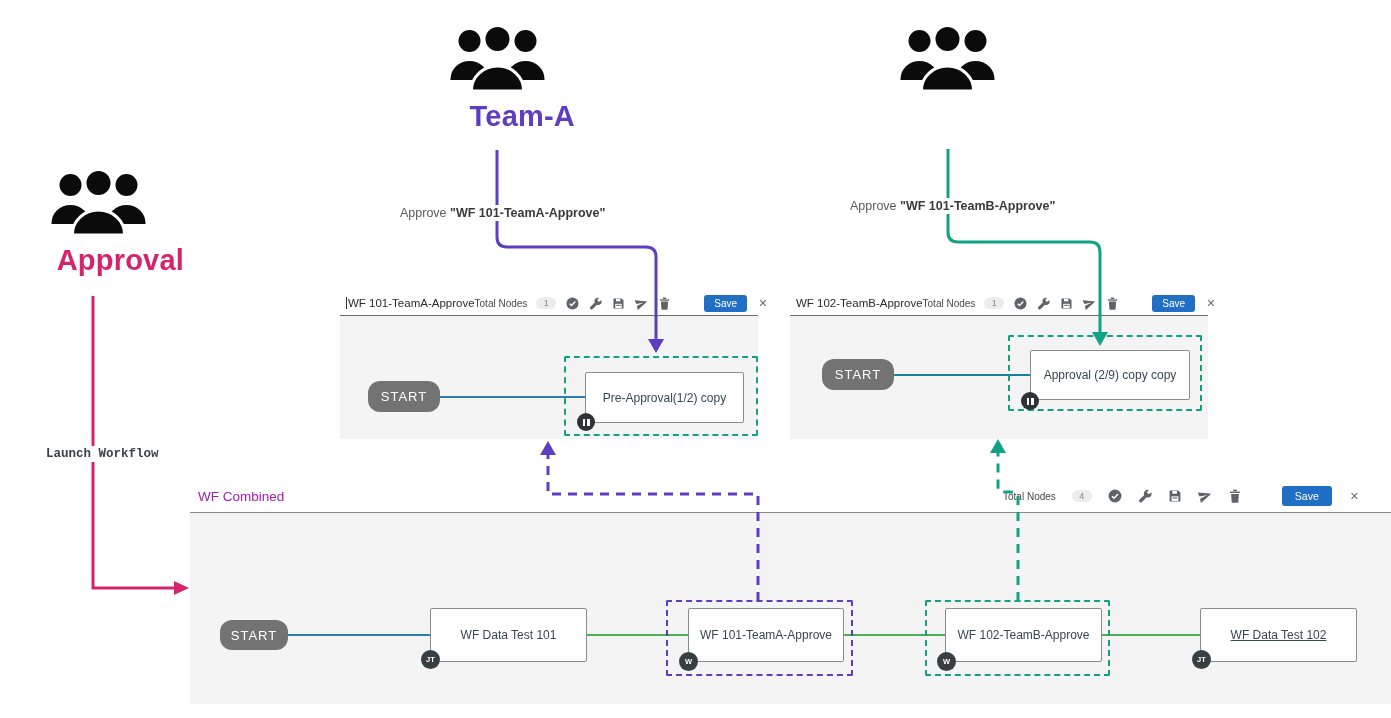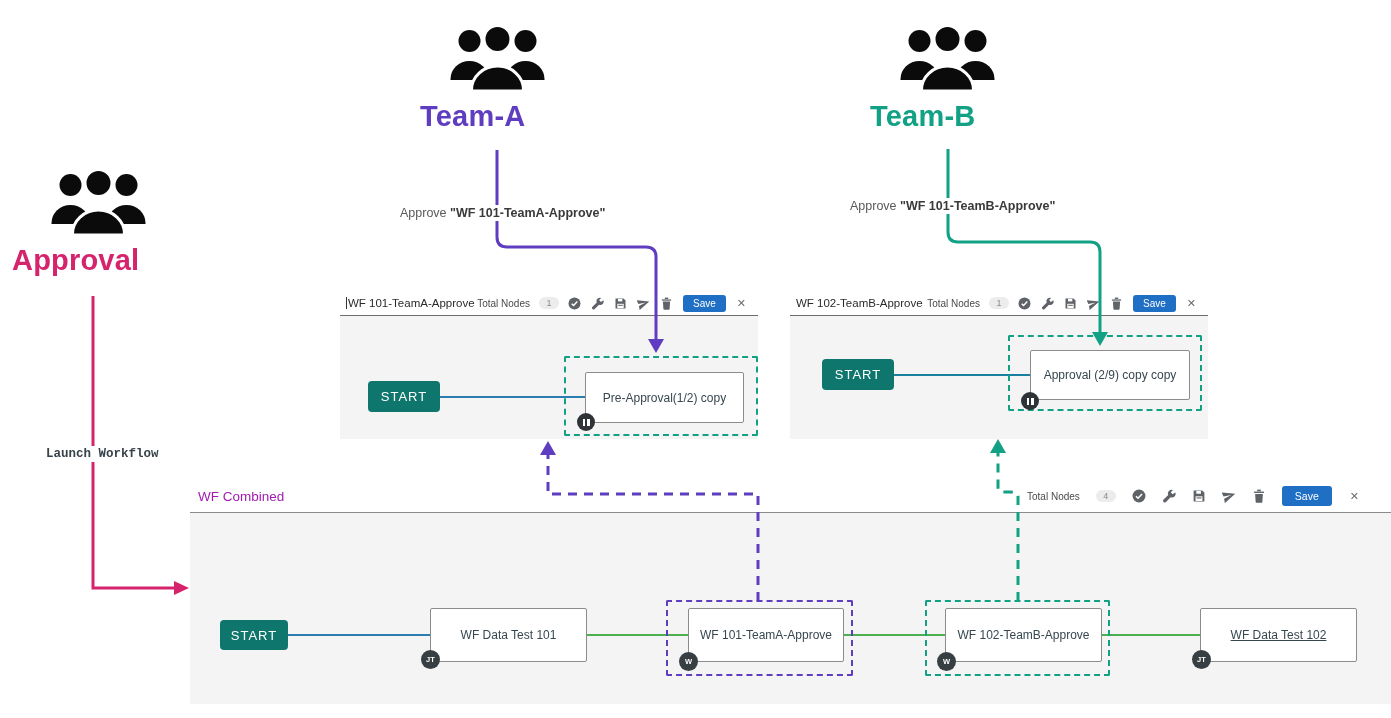--- a/index.html
+++ b/index.html
@@ -7,7 +7,7 @@
     font-family:"Liberation Sans",sans-serif;overflow:hidden;}
 
   
-  .actor{position:absolute;text-align:left;z-index:20;}
+  .actor{position:absolute;text-align:right;z-index:20;}
   .actor svg{display:block;margin:0 auto;}
   .actor-label{font-weight:700;font-size:29px;letter-spacing:.2px;margin-top:8px;}
   #operator{left:12px;top:168px;width:172px;}

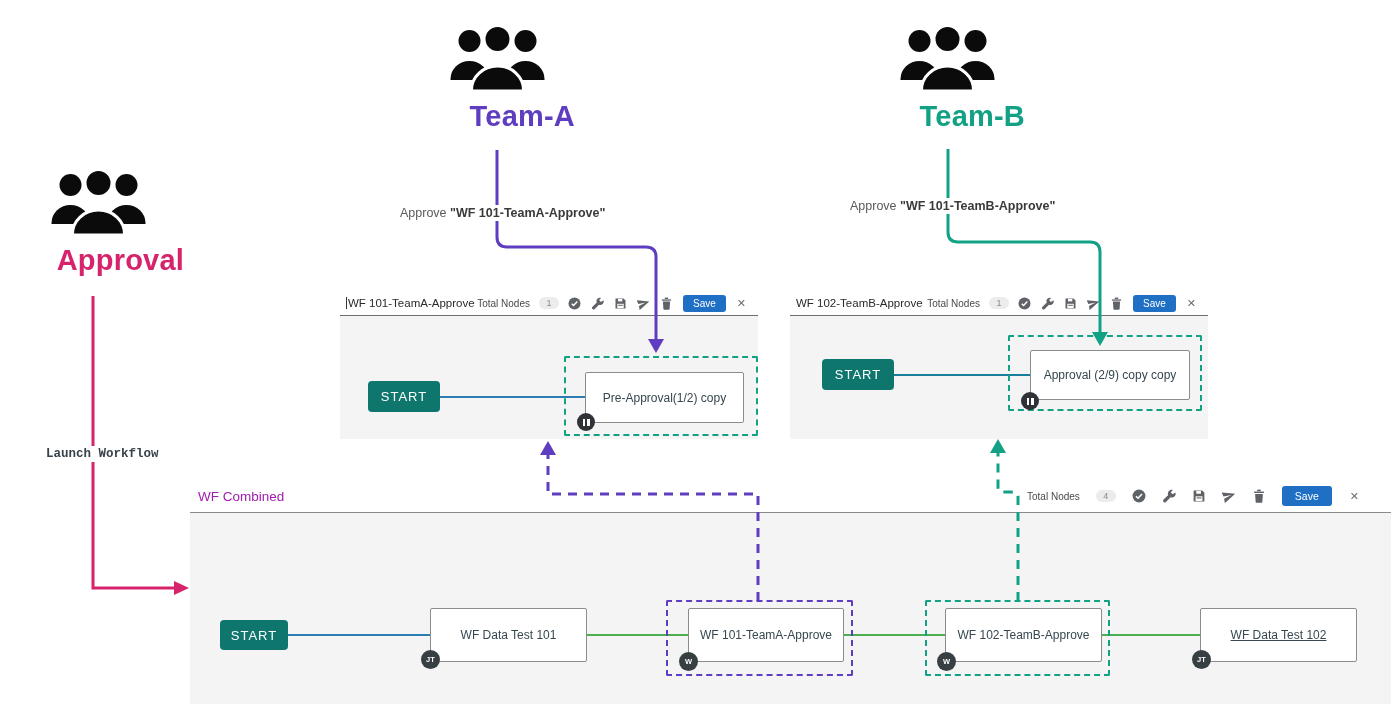--- a/index.html
+++ b/index.html
@@ -135,7 +135,6 @@
       <circle cx="48" cy="15" r="13.5" fill="#0b0b0b" stroke="#fff" stroke-width="3"></circle>
       <path d="M22 66a26 24 0 0 1 52 0v1H22z" fill="#0b0b0b" stroke="#fff" stroke-width="3"></path>
     </svg>
-    <div class="actor-label">Team-B</div>
   </div>
 
   <div class="caption" id="caption-a"><span>Approve </span><b>"WF 101-TeamA-Approve"</b></div>

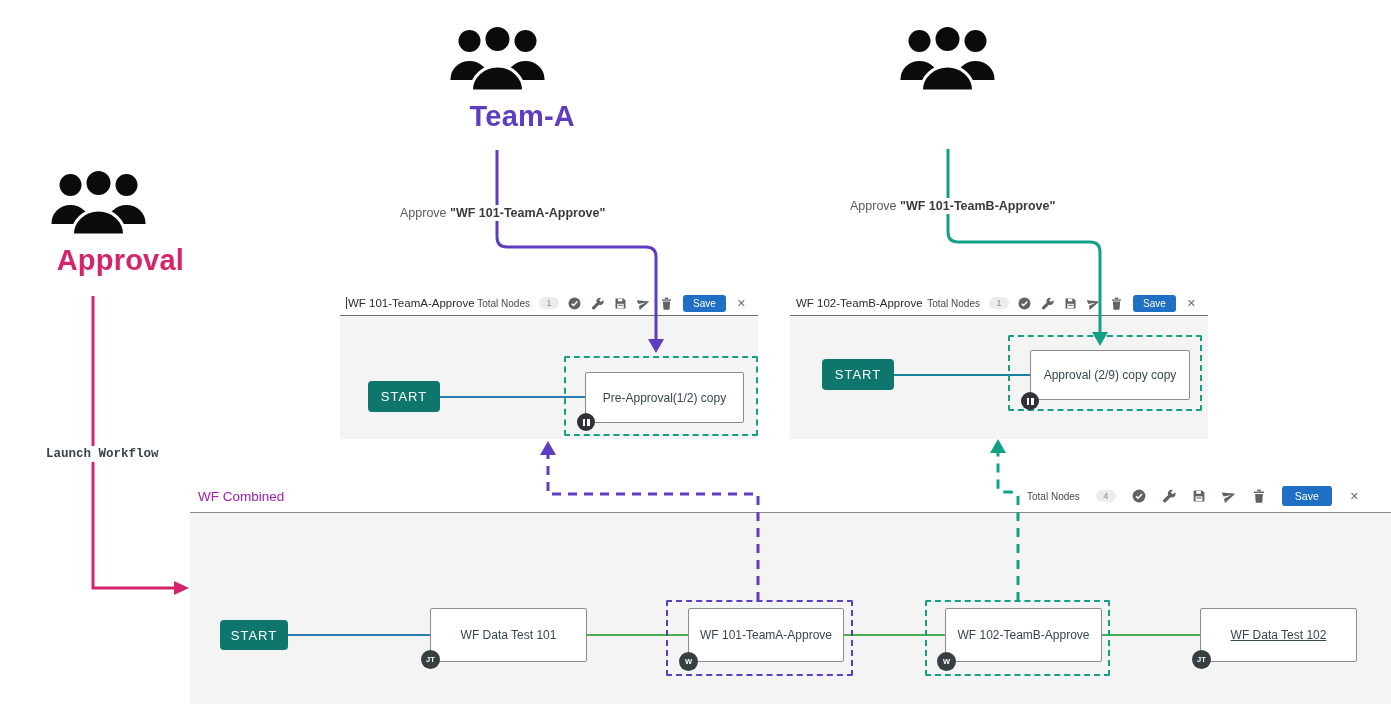--- a/index.html
+++ b/index.html
@@ -41,7 +41,7 @@
     min-width:10px;text-align:center;padding:1px 5px;}
   .tb-icon{display:inline-flex;width:14px;height:14px;align-items:center;justify-content:center;cursor:pointer;}
   .save-btn{background:#1f6fc5;color:#fff;font-size:10.5px;border:none;border-radius:3px;
-    padding:4px 13px;cursor:pointer;font-family:inherit;}
+    padding:4px 13px;cursor:pointer;font-family:inherit;margin-left:24px;}
   .close-btn{color:#6d6d6d;font-size:11px;cursor:pointer;padding:0 2px;}
   .panel-body{position:relative;background:#f4f4f4;}
 

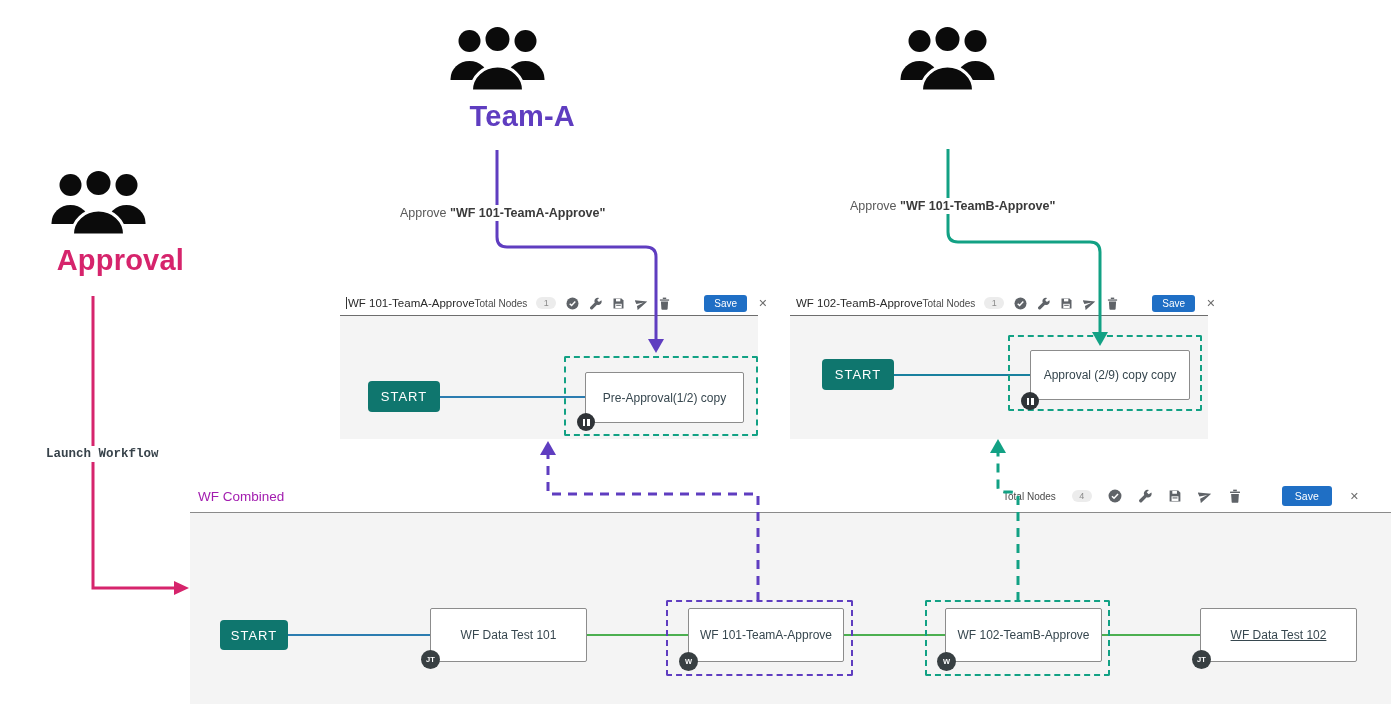--- a/index.html
+++ b/index.html
@@ -61,7 +61,7 @@
   #panel-combined .panel-body{height:191px;}
 
   
-  .start-btn{position:absolute;background:#0f766e;color:#fff;border:none;border-radius:4px;
+  .start-btn{position:absolute;background:#737373;color:#fff;border:none;border-radius:12px;
     font-family:inherit;font-size:13px;letter-spacing:1px;cursor:pointer;}
   .wf-node{position:absolute;background:#fff;border:1px solid #8c8c8c;border-radius:2px;
     display:flex;align-items:center;justify-content:center;font-size:12px;color:#37474f;

